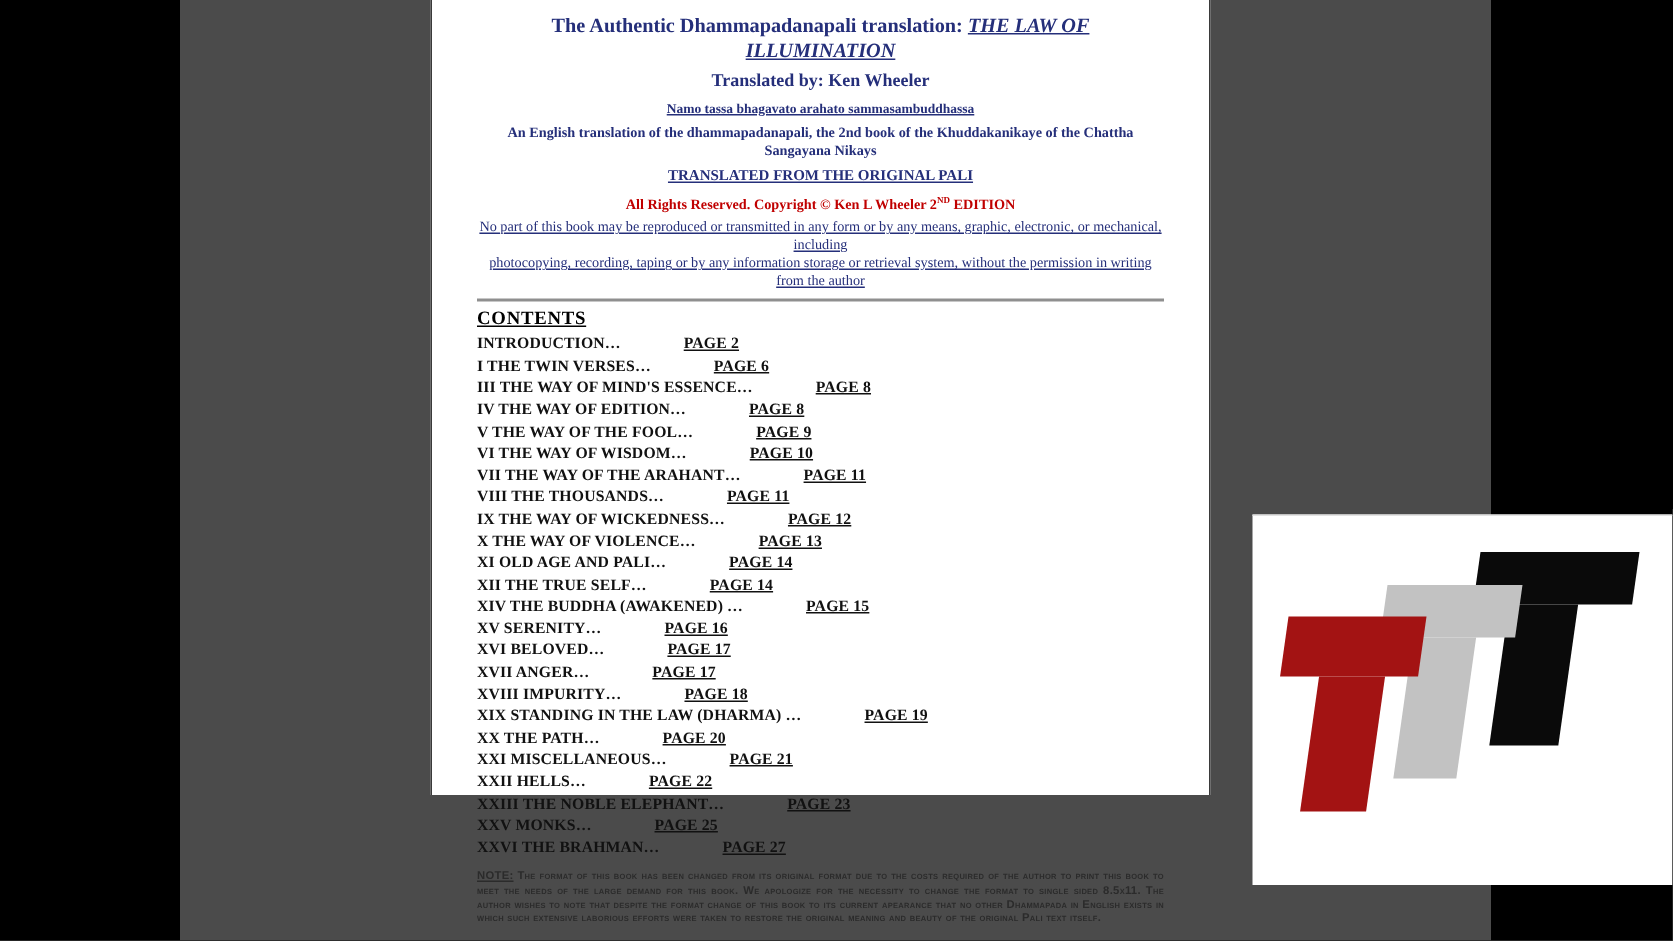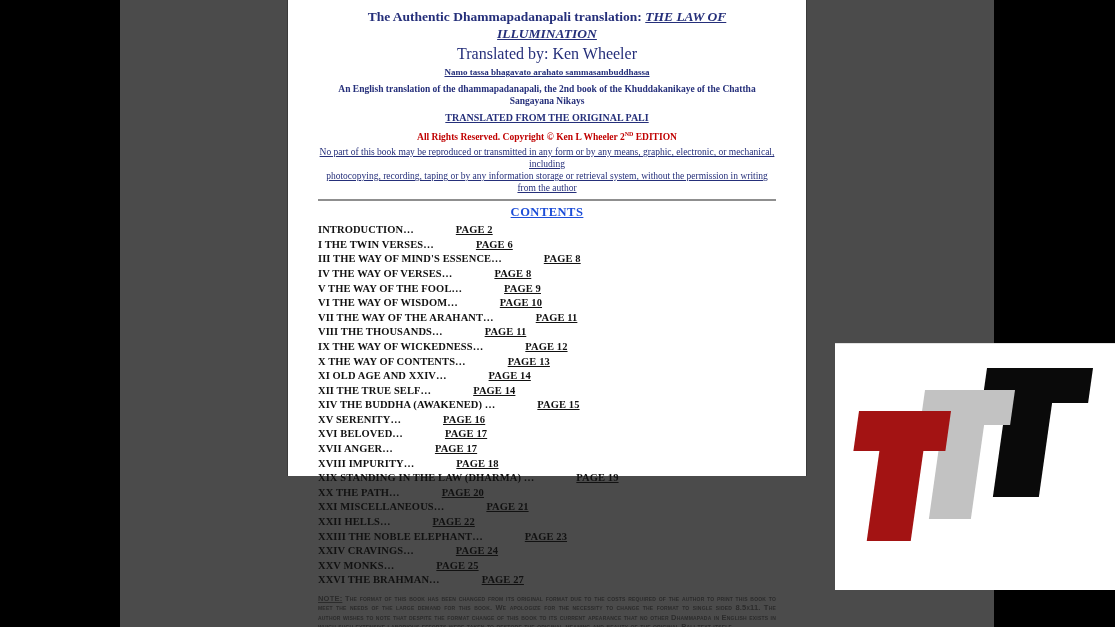--- a/index.html
+++ b/index.html
@@ -9,7 +9,7 @@
   }
   .viewer-bg{position:absolute;left:120px;top:0;width:874px;height:627px;background:#4b4b4b;}
   .doc-page{
-    position:absolute;left:287px;top:0;width:520px;height:476px;background:#ffffff;
+    position:absolute;left:287px;top:0;width:520px;height:530px;background:#ffffff;
     box-sizing:border-box;padding:8px 30px 0 30px;
     border-left:1px solid #3a3a3a;border-right:1px solid #3a3a3a;
   }

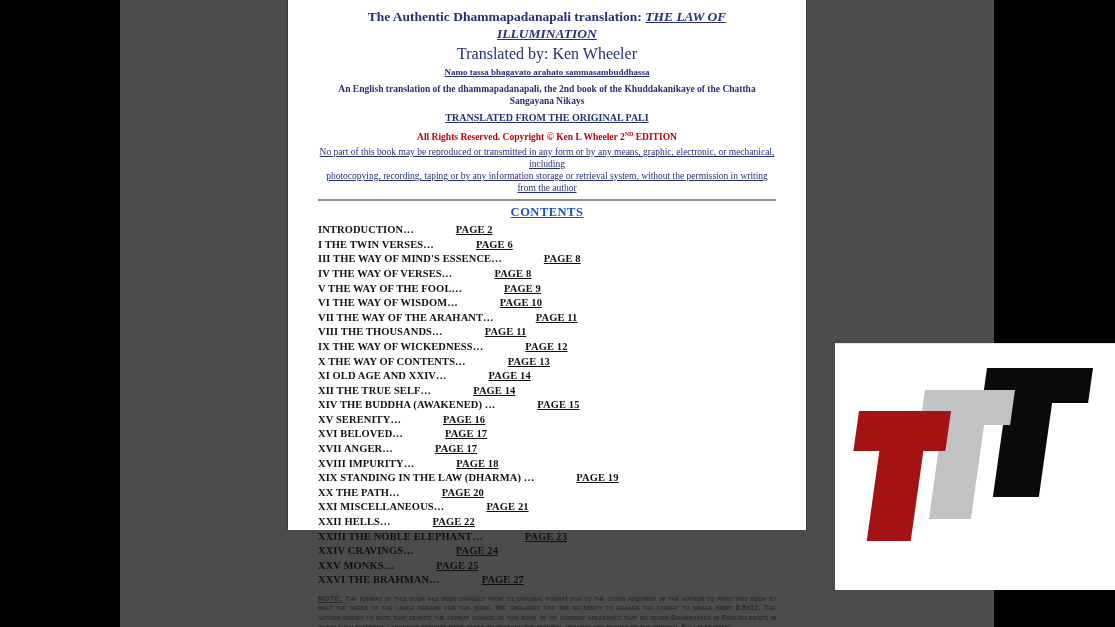--- a/index.html
+++ b/index.html
@@ -16,7 +16,7 @@
   .hdr{text-align:center;color:#252f7a;}
   .title{font-size:13.5px;line-height:17px;font-weight:bold;margin:0;}
   .title .emph{font-style:italic;text-decoration:underline;}
-  .byline{font-size:16px;line-height:15px;font-weight:normal;margin:4px 0 0 0;}
+  .byline{font-size:12px;line-height:15px;font-weight:bold;margin:4px 0 0 0;}
   .invocation{font-size:9px;line-height:11px;font-weight:bold;text-decoration:underline;margin:6px 0 0 0;}
   .desc{font-size:9.5px;line-height:12px;font-weight:bold;margin:5px 0 0 0;}
   .tfrom{font-size:10px;line-height:13px;font-weight:bold;text-decoration:underline;margin:4px 0 0 0;}

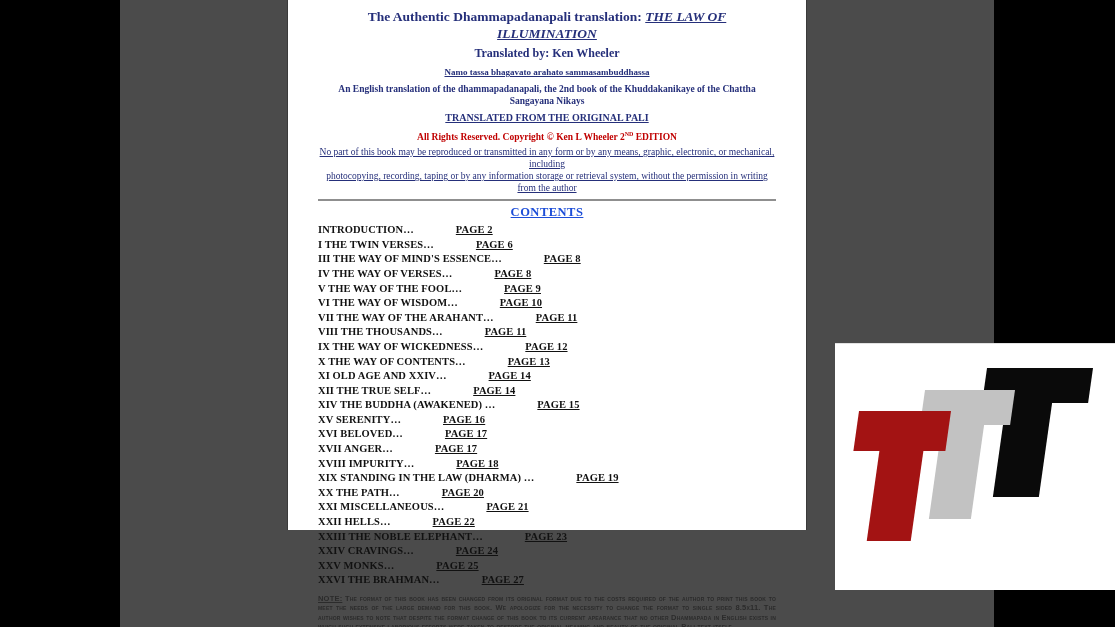--- a/index.html
+++ b/index.html
@@ -25,8 +25,8 @@
   .notice{font-size:9.5px;line-height:12px;text-decoration:underline;margin:3px 0 0 0;color:#252f7a;}
   .rule{border:none;border-top:2px solid #8f8f8f;margin:5px 0 4px 0;}
   .contents-heading{
-    font-size:12.5px;line-height:15px;font-weight:bold;color:#1d4ed8;
-    text-decoration:underline;letter-spacing:0.5px;margin:3px 0 0 0;text-align:center;
+    font-size:12.5px;line-height:15px;font-weight:bold;color:#000000;
+    text-decoration:underline;letter-spacing:0.5px;margin:3px 0 0 0;
   }
   .toc{margin-top:3px;}
   .toc-row{font-size:10.5px;line-height:14.6px;font-weight:bold;color:#111;letter-spacing:0.1px;}

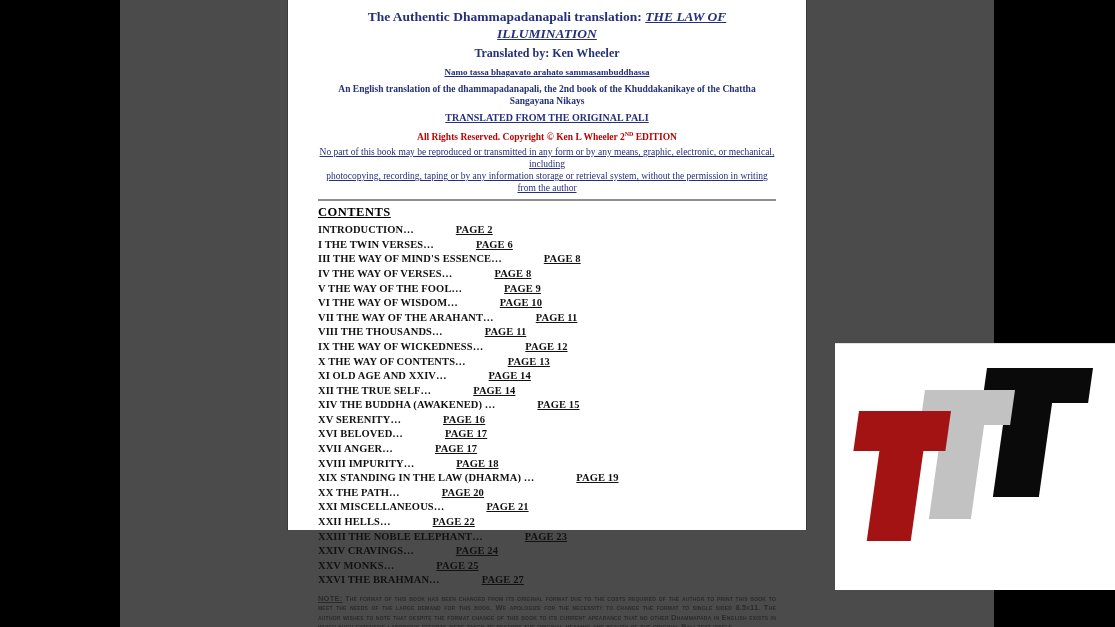--- a/index.html
+++ b/index.html
@@ -75,7 +75,7 @@
   <div class="toc-row"><span>INTRODUCTION…</span><span class="toc-page">PAGE 2</span></div>
       <div class="toc-row"><span>I THE TWIN VERSES…</span><span class="toc-page">PAGE 6</span></div>
       <div class="toc-row"><span>III THE WAY OF MIND'S ESSENCE…</span><span class="toc-page">PAGE 8</span></div>
-      <div class="toc-row"><span>IV THE WAY OF VERSES…</span><span class="toc-page">PAGE 8</span></div>
+      <div class="toc-row"><span>IV THE WAY OF EDITION…</span><span class="toc-page">PAGE 8</span></div>
       <div class="toc-row"><span>V THE WAY OF THE FOOL…</span><span class="toc-page">PAGE 9</span></div>
       <div class="toc-row"><span>VI THE WAY OF WISDOM…</span><span class="toc-page">PAGE 10</span></div>
       <div class="toc-row"><span>VII THE WAY OF THE ARAHANT…</span><span class="toc-page">PAGE 11</span></div>

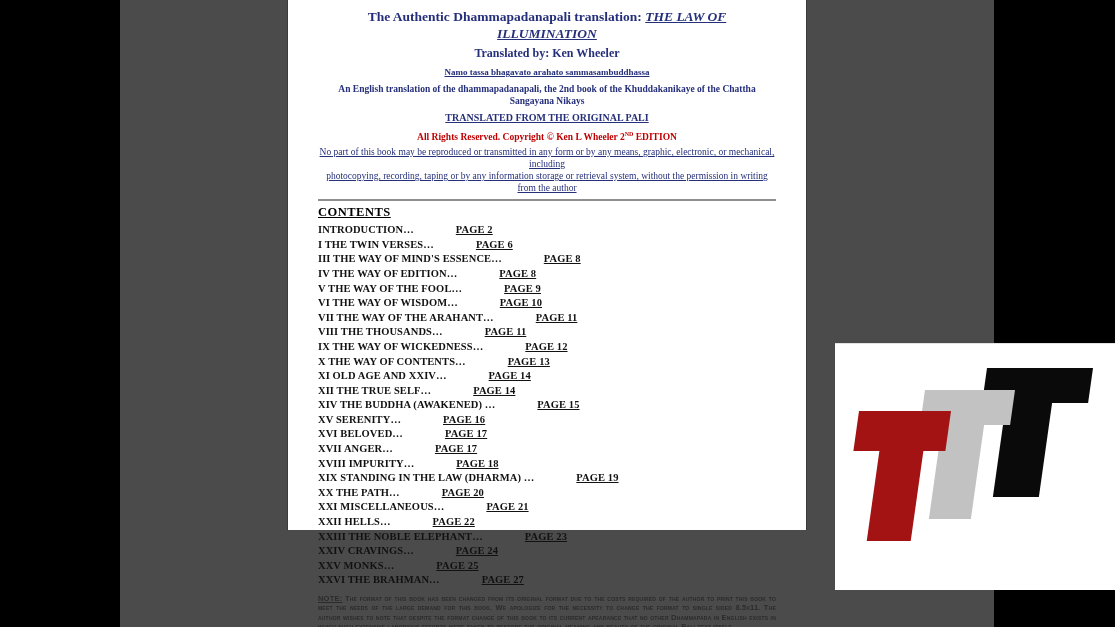--- a/index.html
+++ b/index.html
@@ -81,7 +81,7 @@
       <div class="toc-row"><span>VII THE WAY OF THE ARAHANT…</span><span class="toc-page">PAGE 11</span></div>
       <div class="toc-row"><span>VIII THE THOUSANDS…</span><span class="toc-page">PAGE 11</span></div>
       <div class="toc-row"><span>IX THE WAY OF WICKEDNESS…</span><span class="toc-page">PAGE 12</span></div>
-      <div class="toc-row"><span>X THE WAY OF CONTENTS…</span><span class="toc-page">PAGE 13</span></div>
+      <div class="toc-row"><span>X THE WAY OF VIOLENCE…</span><span class="toc-page">PAGE 13</span></div>
       <div class="toc-row"><span>XI OLD AGE AND XXIV…</span><span class="toc-page">PAGE 14</span></div>
       <div class="toc-row"><span>XII THE TRUE SELF…</span><span class="toc-page">PAGE 14</span></div>
       <div class="toc-row"><span>XIV THE BUDDHA (AWAKENED) …</span><span class="toc-page">PAGE 15</span></div>

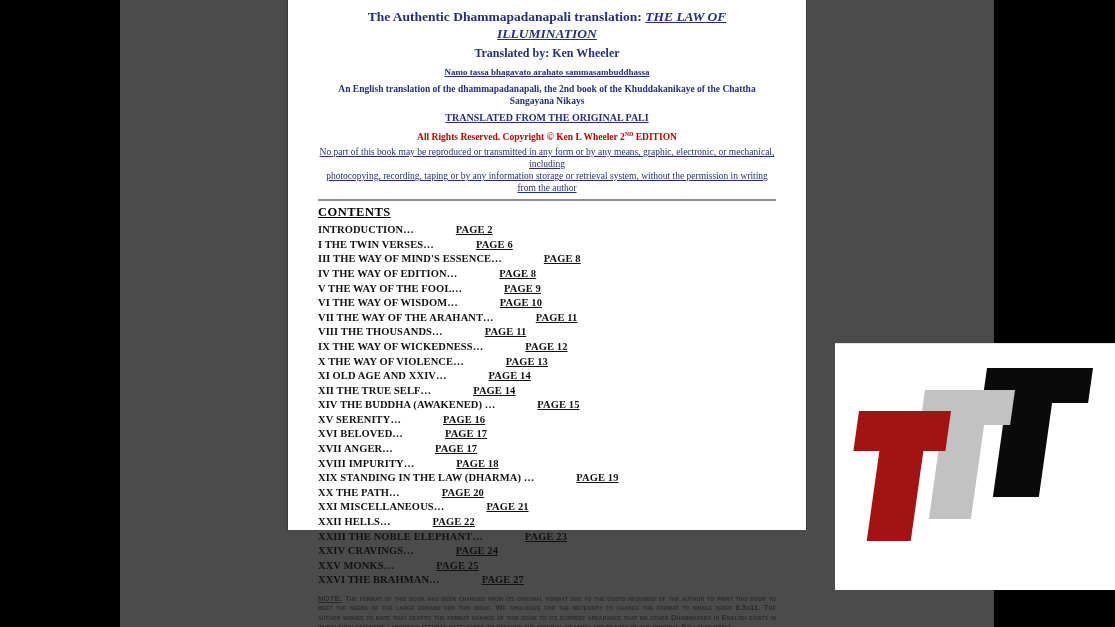--- a/index.html
+++ b/index.html
@@ -82,7 +82,7 @@
       <div class="toc-row"><span>VIII THE THOUSANDS…</span><span class="toc-page">PAGE 11</span></div>
       <div class="toc-row"><span>IX THE WAY OF WICKEDNESS…</span><span class="toc-page">PAGE 12</span></div>
       <div class="toc-row"><span>X THE WAY OF VIOLENCE…</span><span class="toc-page">PAGE 13</span></div>
-      <div class="toc-row"><span>XI OLD AGE AND XXIV…</span><span class="toc-page">PAGE 14</span></div>
+      <div class="toc-row"><span>XI OLD AGE AND PALI…</span><span class="toc-page">PAGE 14</span></div>
       <div class="toc-row"><span>XII THE TRUE SELF…</span><span class="toc-page">PAGE 14</span></div>
       <div class="toc-row"><span>XIV THE BUDDHA (AWAKENED) …</span><span class="toc-page">PAGE 15</span></div>
       <div class="toc-row"><span>XV SERENITY…</span><span class="toc-page">PAGE 16</span></div>

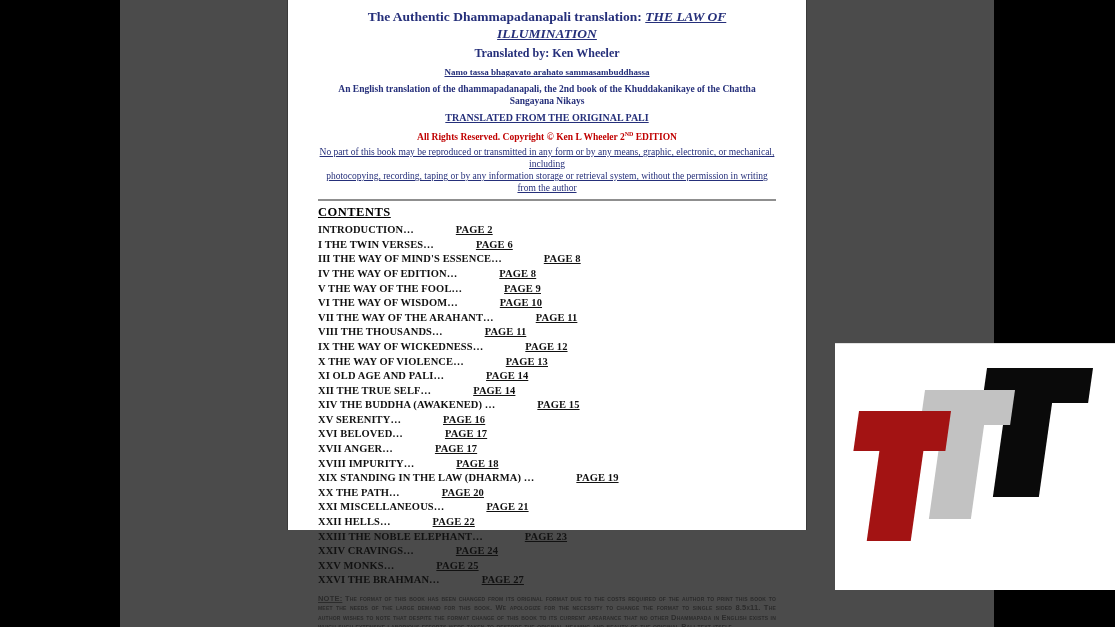--- a/index.html
+++ b/index.html
@@ -94,7 +94,6 @@
       <div class="toc-row"><span>XXI MISCELLANEOUS…</span><span class="toc-page">PAGE 21</span></div>
       <div class="toc-row"><span>XXII HELLS…</span><span class="toc-page">PAGE 22</span></div>
       <div class="toc-row"><span>XXIII THE NOBLE ELEPHANT…</span><span class="toc-page">PAGE 23</span></div>
-      <div class="toc-row"><span>XXIV CRAVINGS…</span><span class="toc-page">PAGE 24</span></div>
       <div class="toc-row"><span>XXV MONKS…</span><span class="toc-page">PAGE 25</span></div>
       <div class="toc-row"><span>XXVI THE BRAHMAN…</span><span class="toc-page">PAGE 27</span></div>
     </div>

